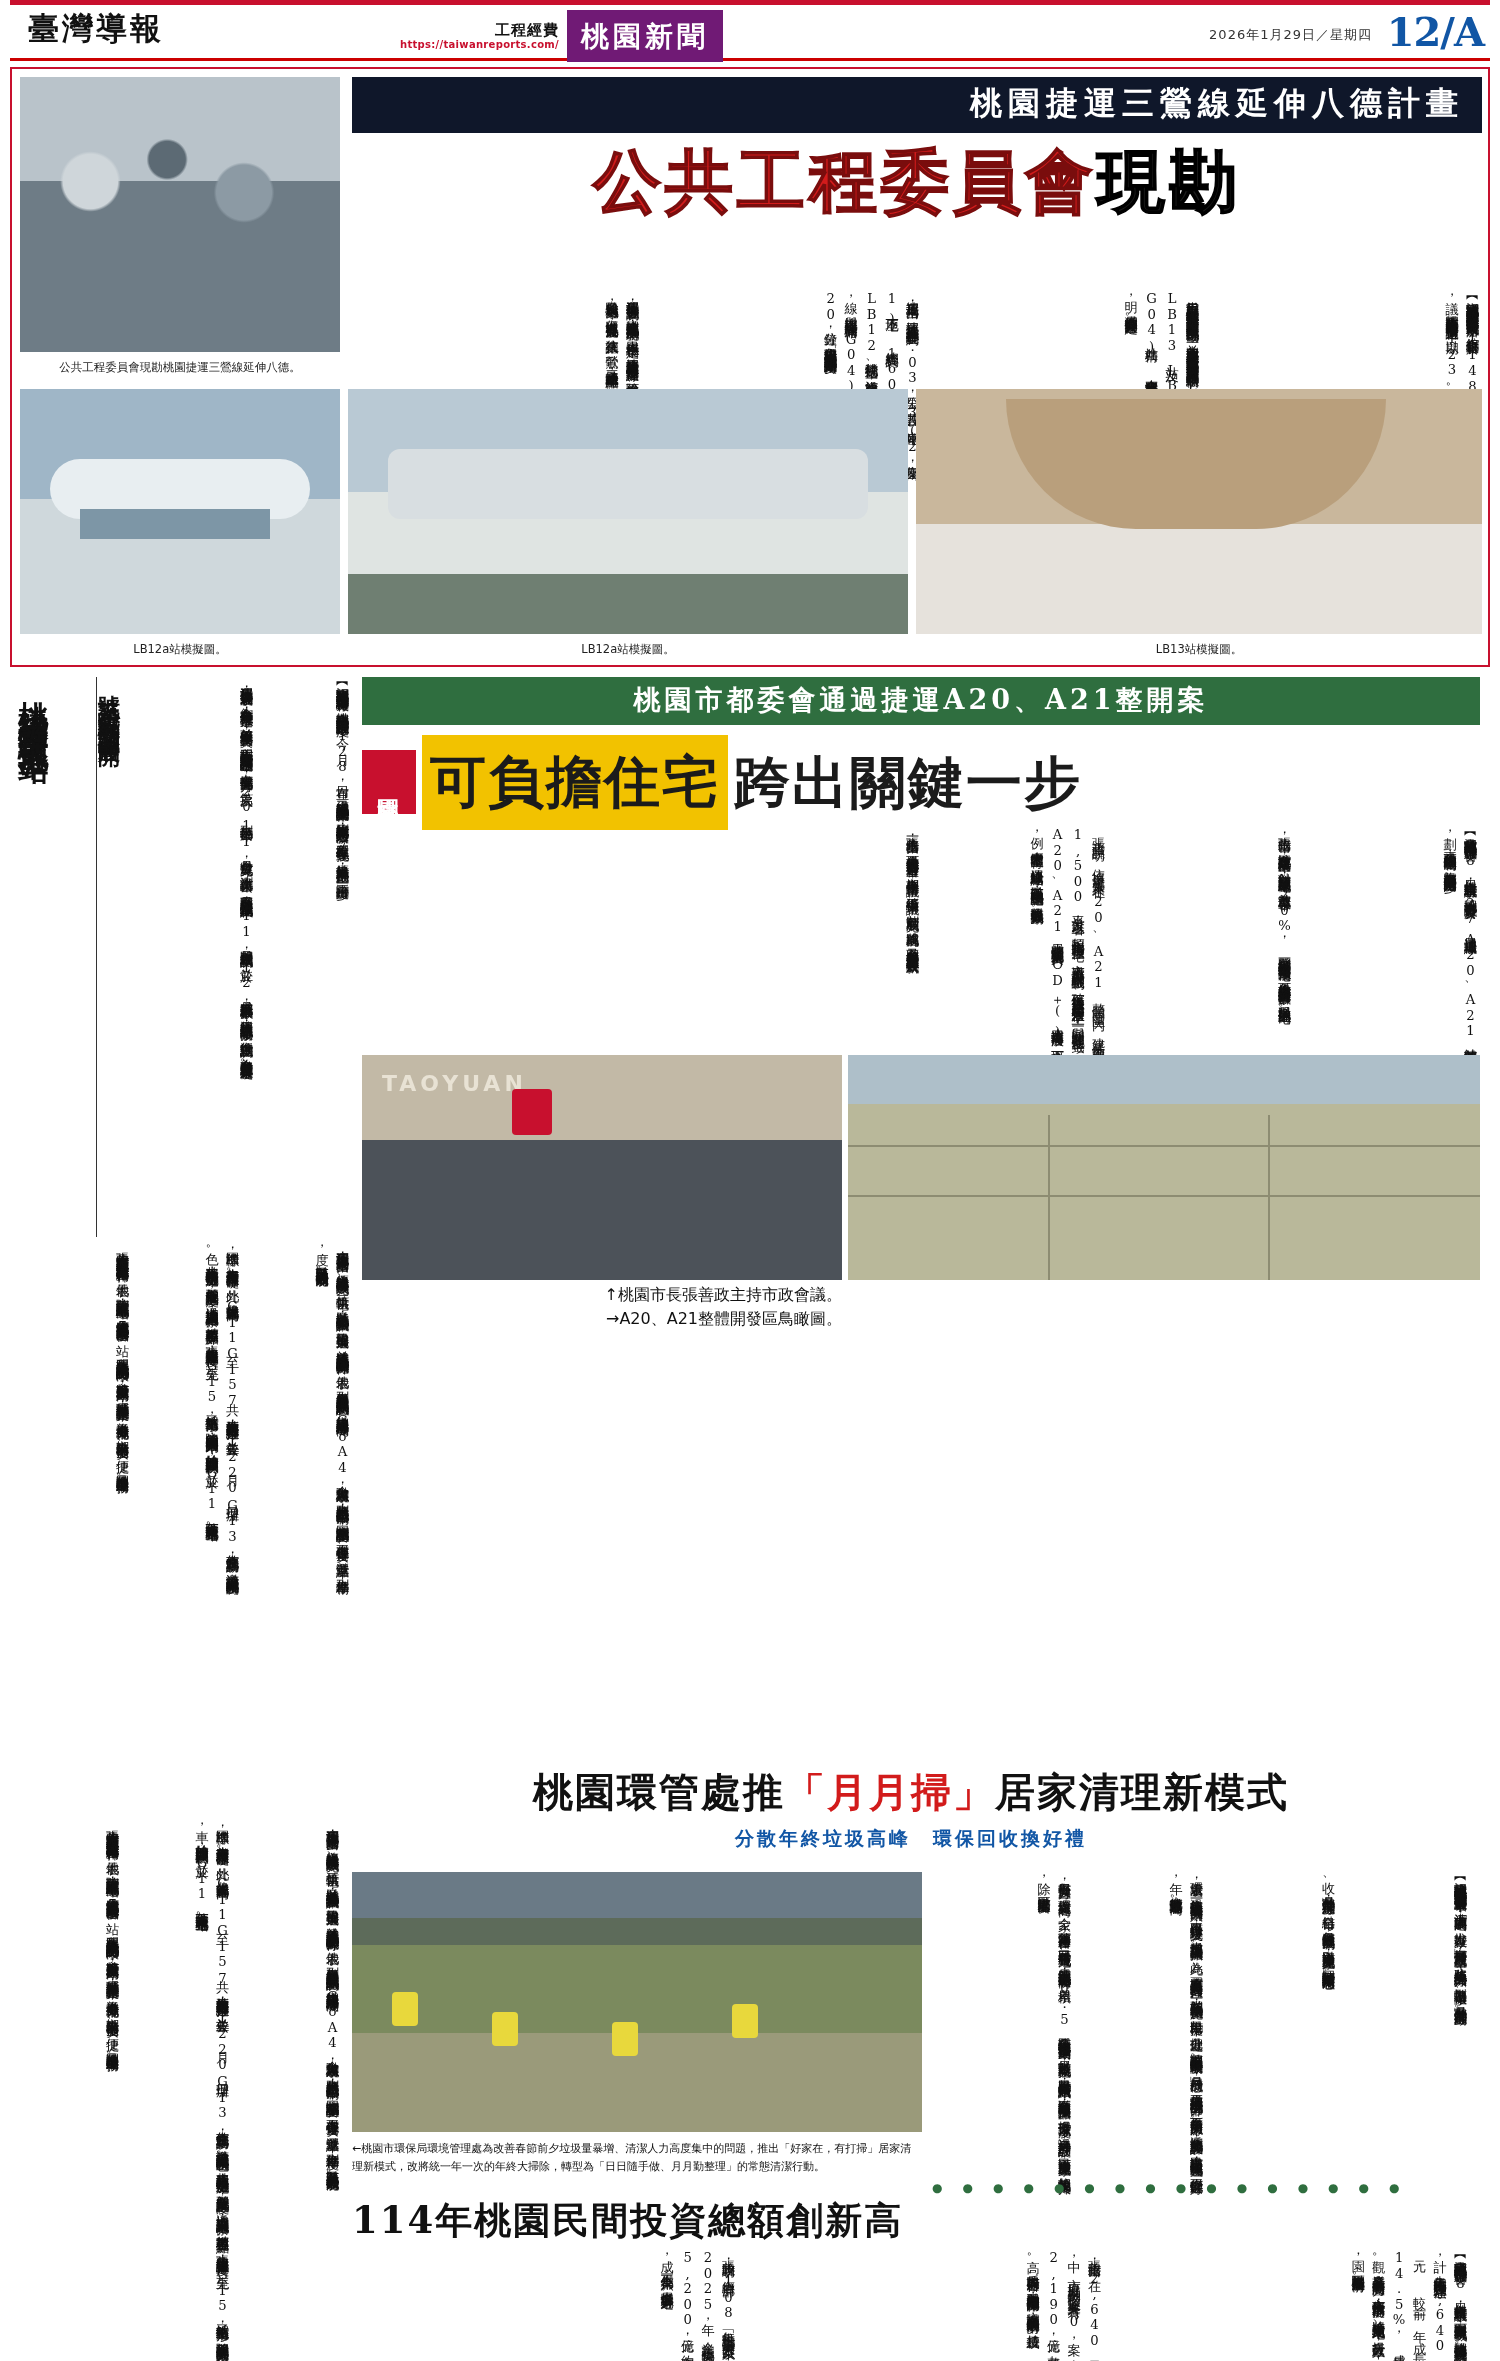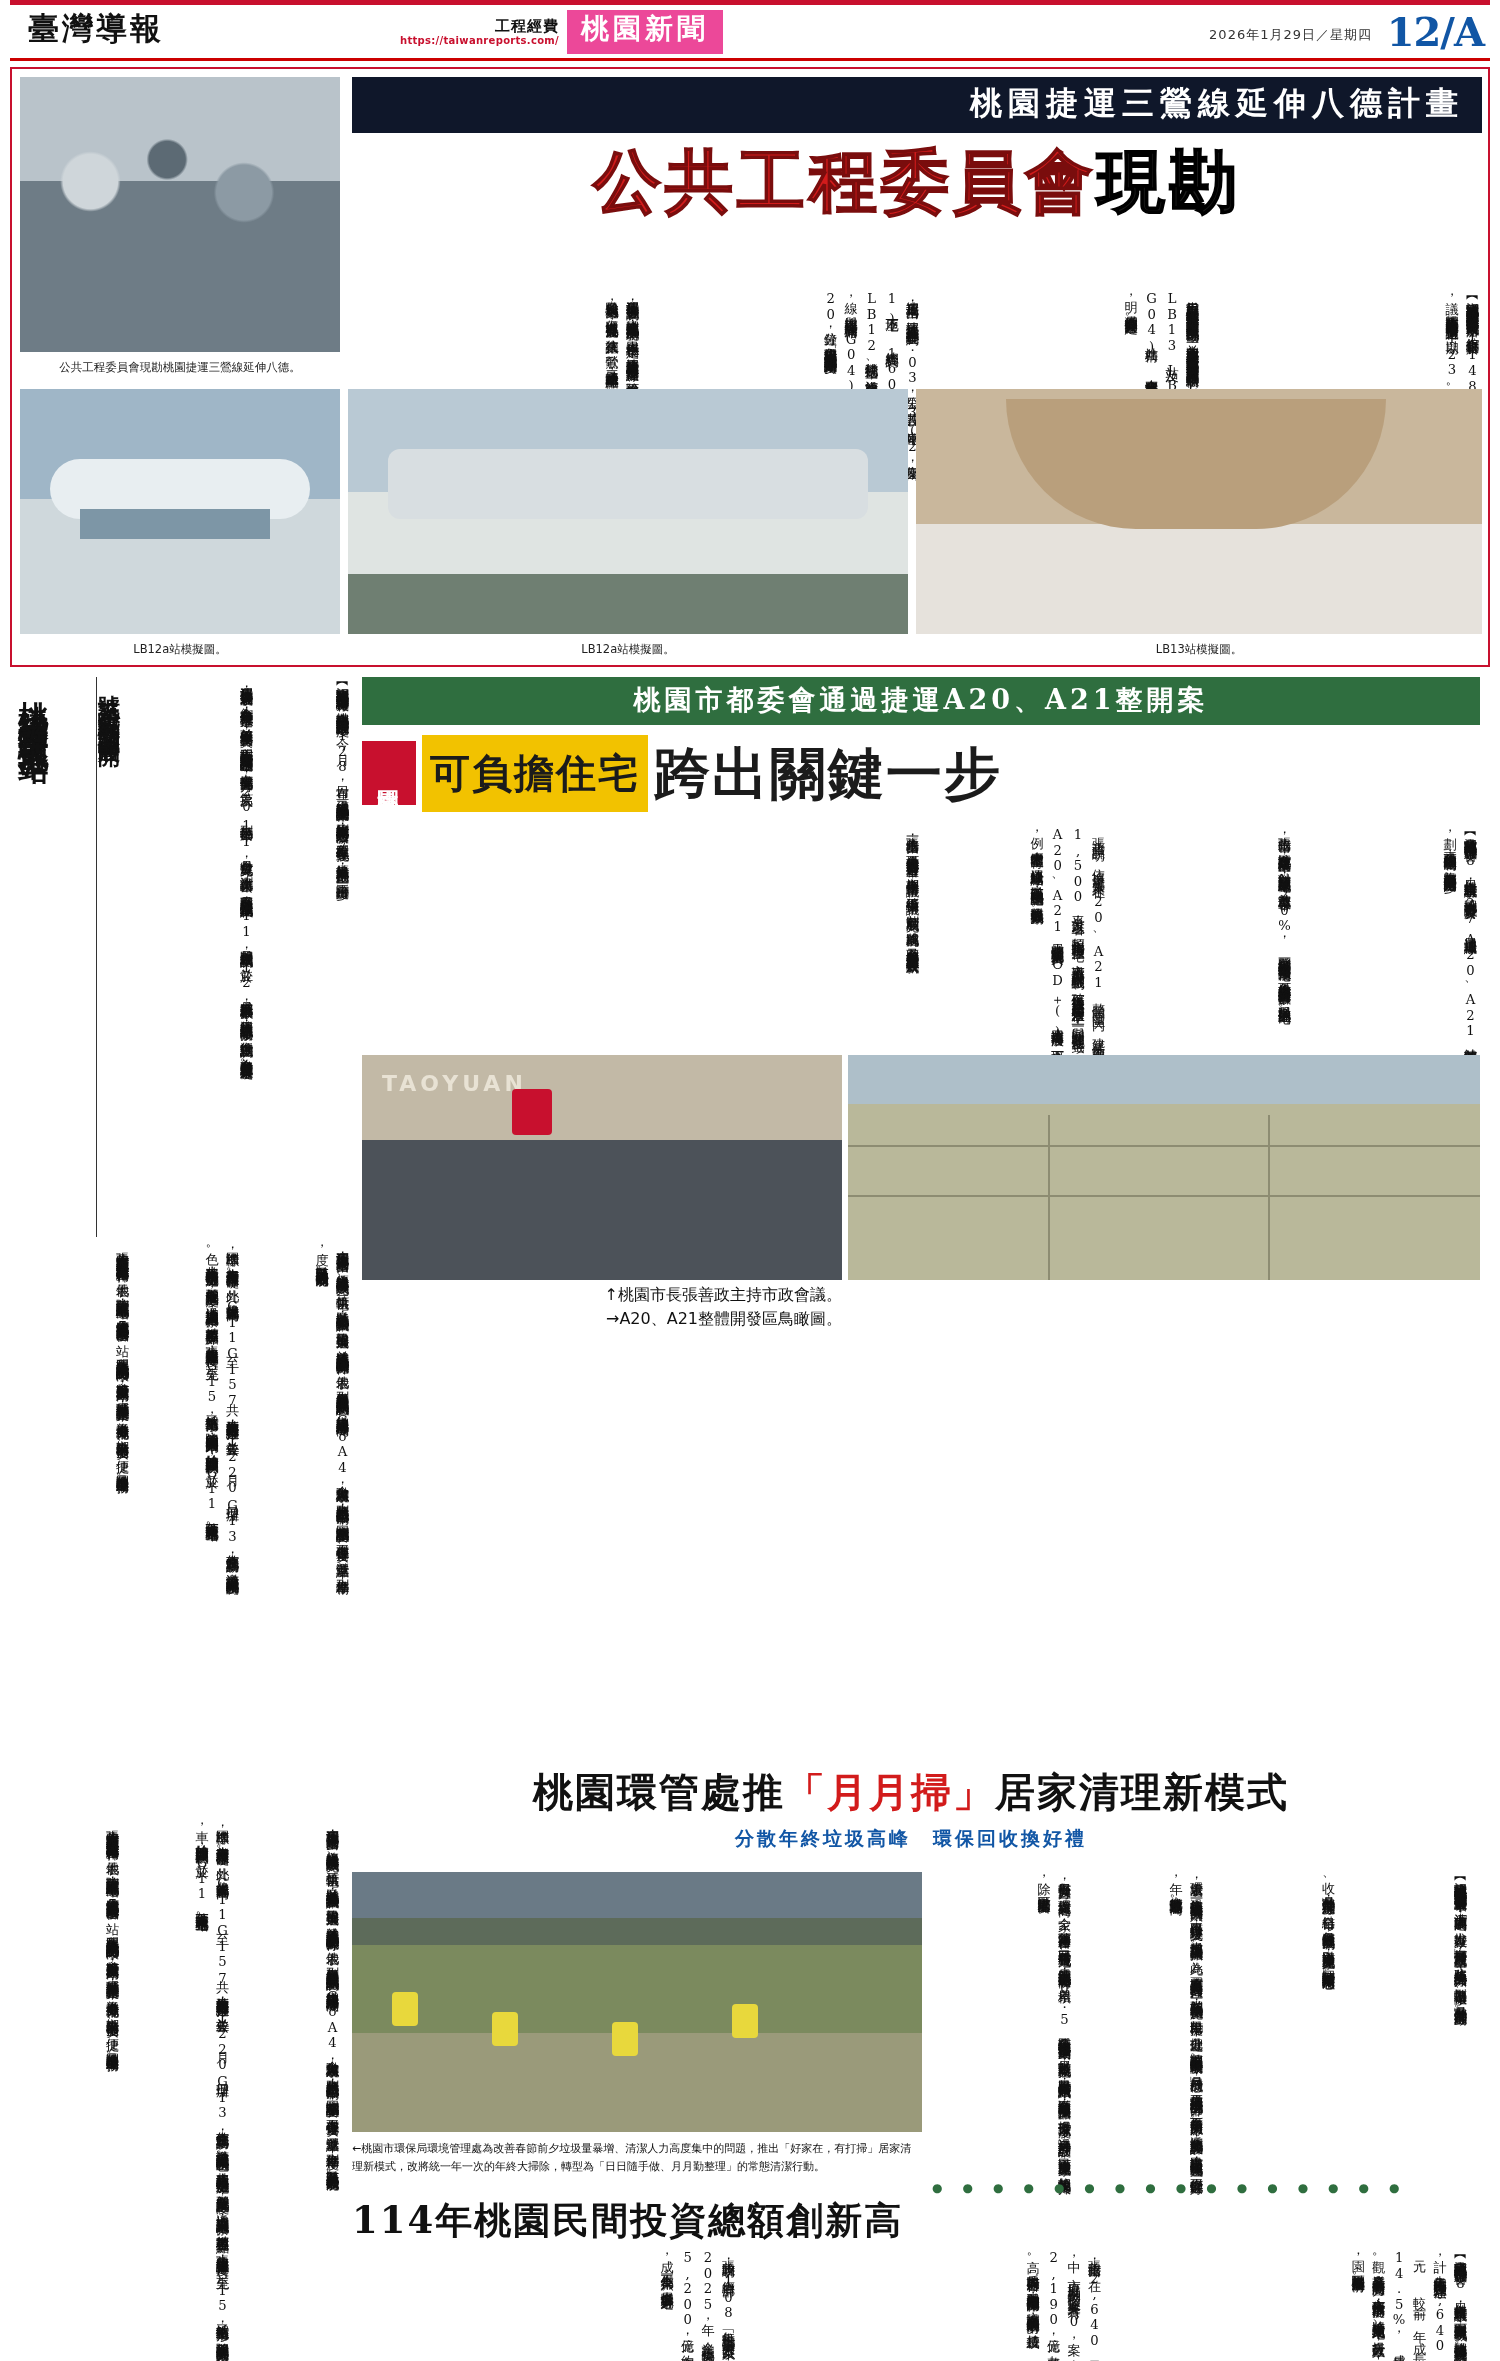--- a/index.html
+++ b/index.html
@@ -24,8 +24,8 @@
   .mast-sub .l1{font-size:15px;font-weight:bold;letter-spacing:1px;}
   .mast-sub .l2{font-size:10px;color:#c8102e;font-weight:bold;letter-spacing:.3px;}
   .mast-section{
-    background:#ec4899;color:#fff;font-family:Liberation Mono, monospace;
-    font-weight:bold;font-size:28px;letter-spacing:4px;padding:0 14px 6px;margin-left:8px;
+    background:#701a75;color:#fff;font-family:Liberation Mono, monospace;
+    font-weight:bold;font-size:28px;letter-spacing:4px;padding:8px 14px 6px;margin-left:8px;
   }
   .mast-date{position:absolute;right:118px;top:26px;font-size:13px;color:#333;letter-spacing:1px;}
   .mast-page{position:absolute;right:6px;top:8px;font-family:"DejaVu Serif","Liberation Serif",serif;

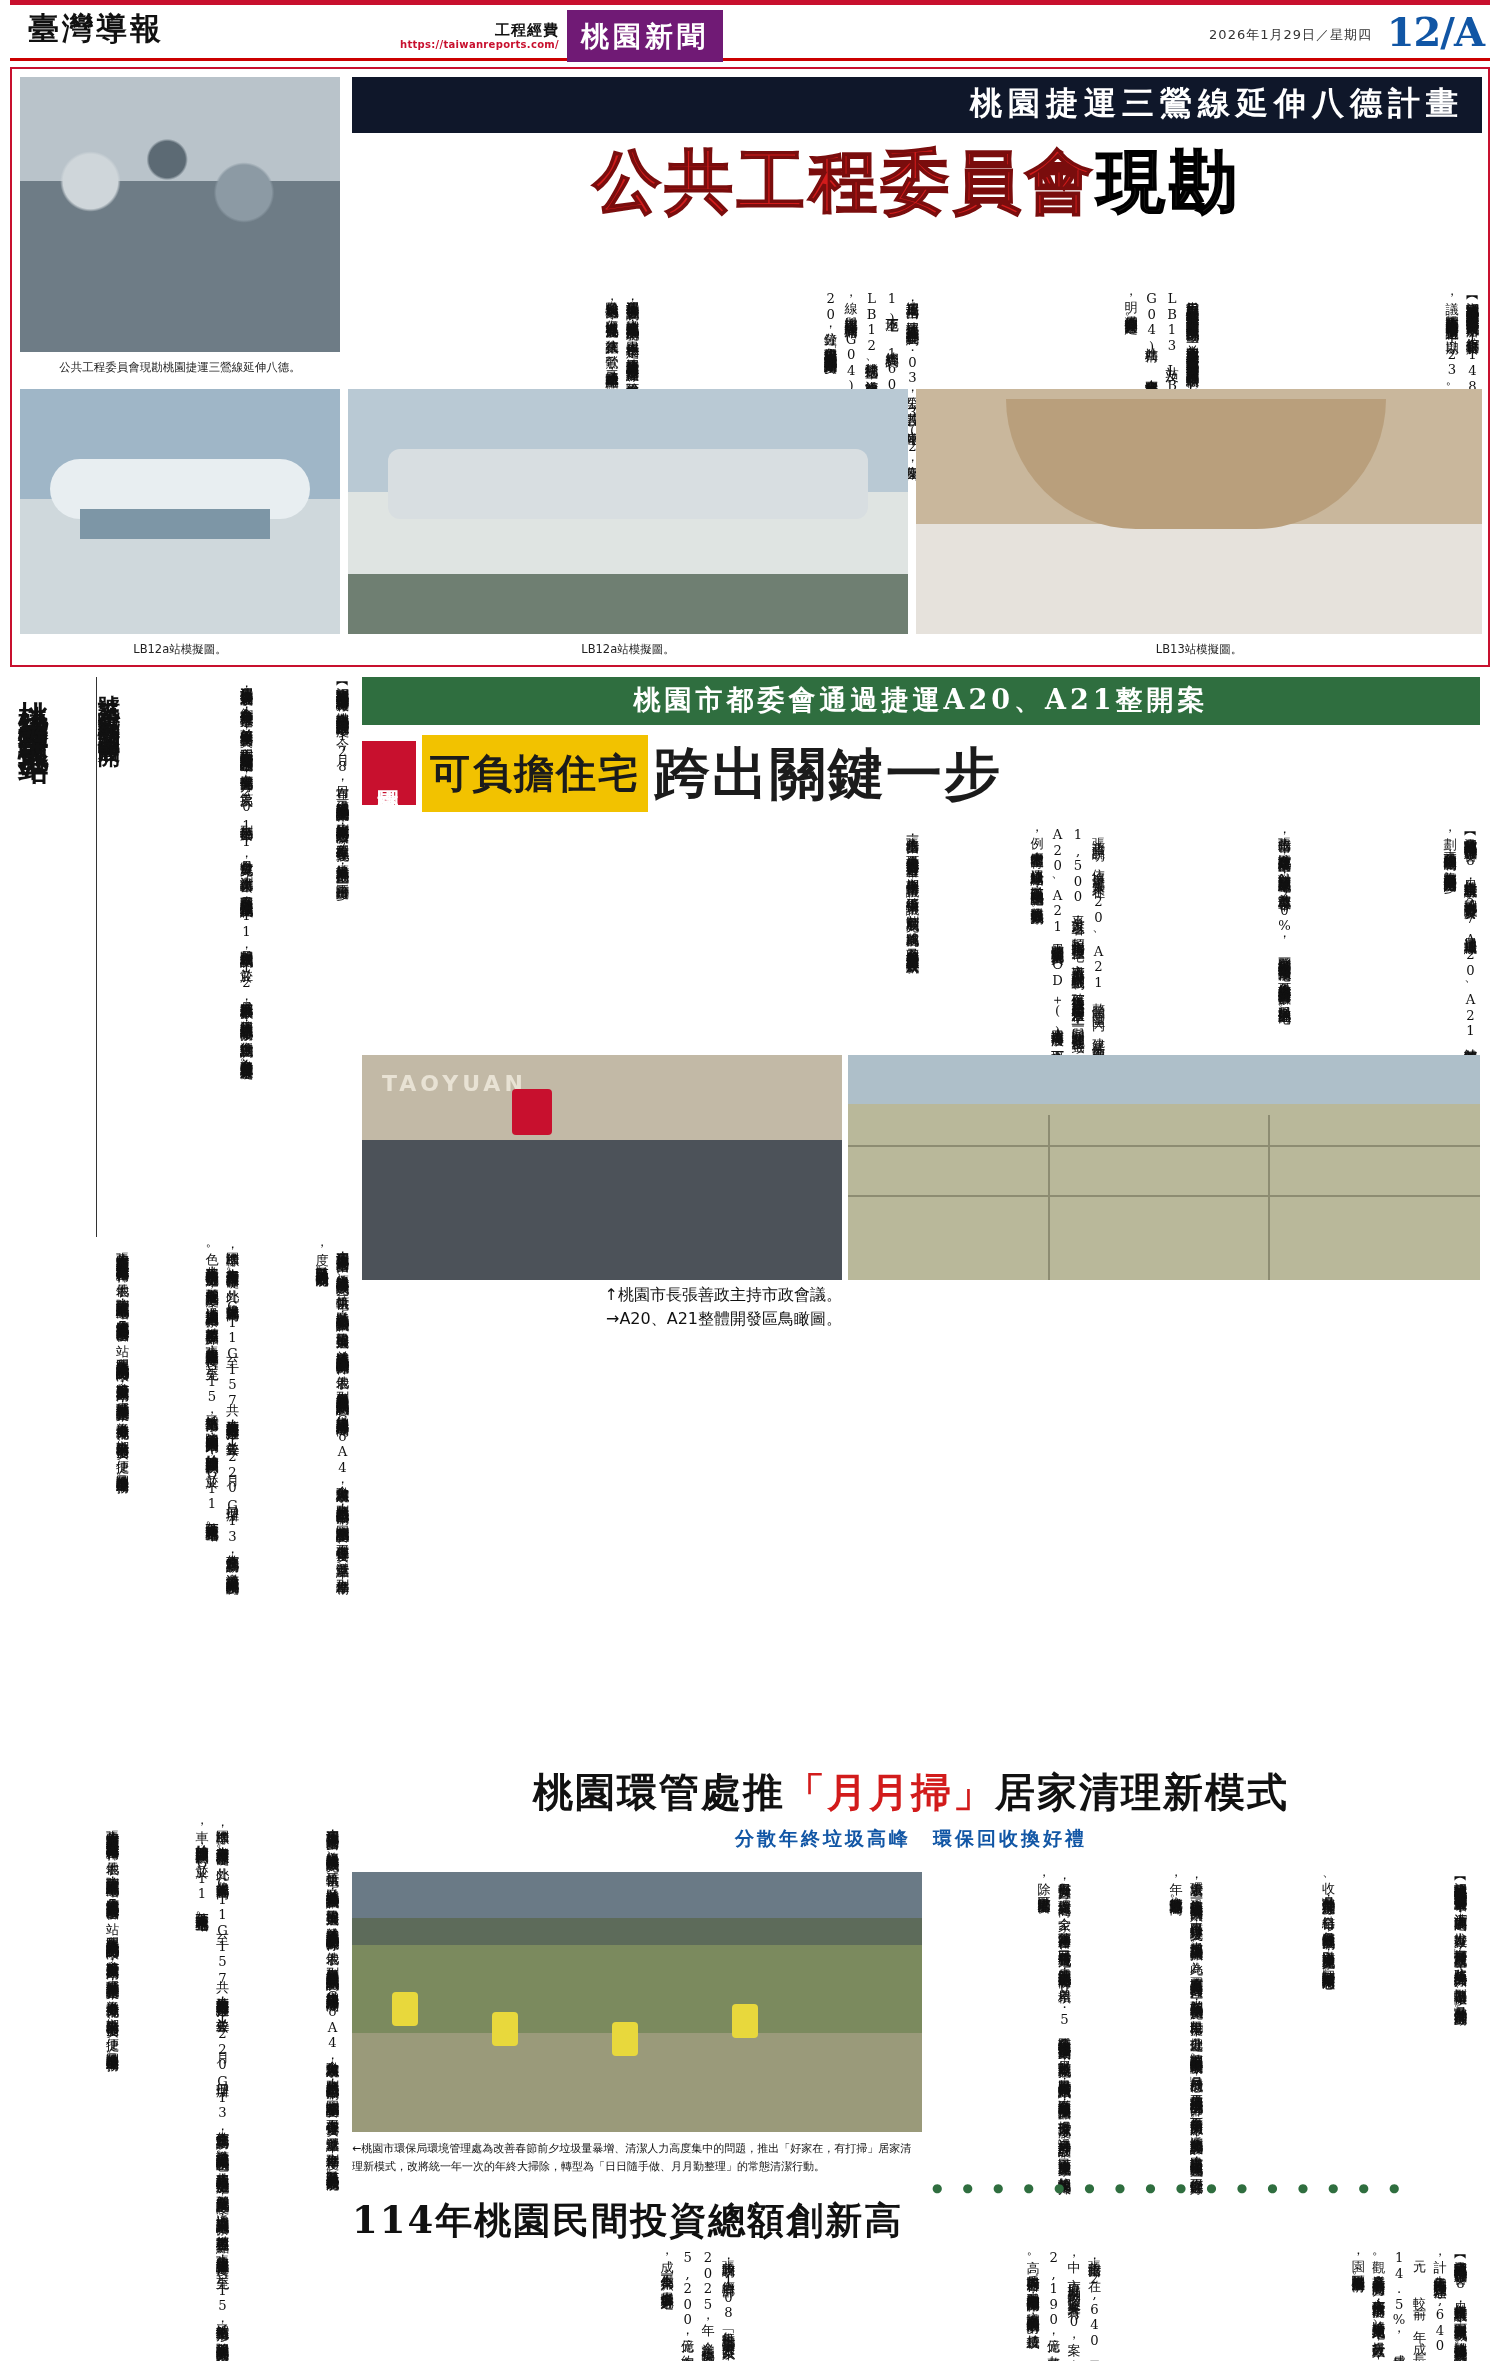--- a/index.html
+++ b/index.html
@@ -202,7 +202,7 @@
 
       <div style="display:flex;align-items:center;margin-top:10px;gap:6px;">
         <div style="width:54px;height:64px;background:#c8102e;color:#fff;font-family:'DejaVu Serif',serif;font-weight:bold;font-size:22px;display:flex;align-items:center;justify-content:center;line-height:1;writing-mode:vertical-rl;text-orientation:upright;">桃園</div>
-        <div class="kicker-yellow" style="font-family:Liberation Sans, sans-serif;font-size:40px;letter-spacing:2px;padding:16px 8px;line-height:1.12;">可負擔住宅</div>
+        <div class="kicker-yellow" style="font-family:Liberation Serif, serif;font-size:56px;letter-spacing:2px;padding:16px 8px;line-height:1.12;">可負擔住宅</div>
         <div style="font-family:'DejaVu Serif',serif;font-weight:bold;font-size:56px;letter-spacing:2px;color:#1b1b1b;line-height:1.12;">跨出關鍵一步</div>
       </div>
     </div>

